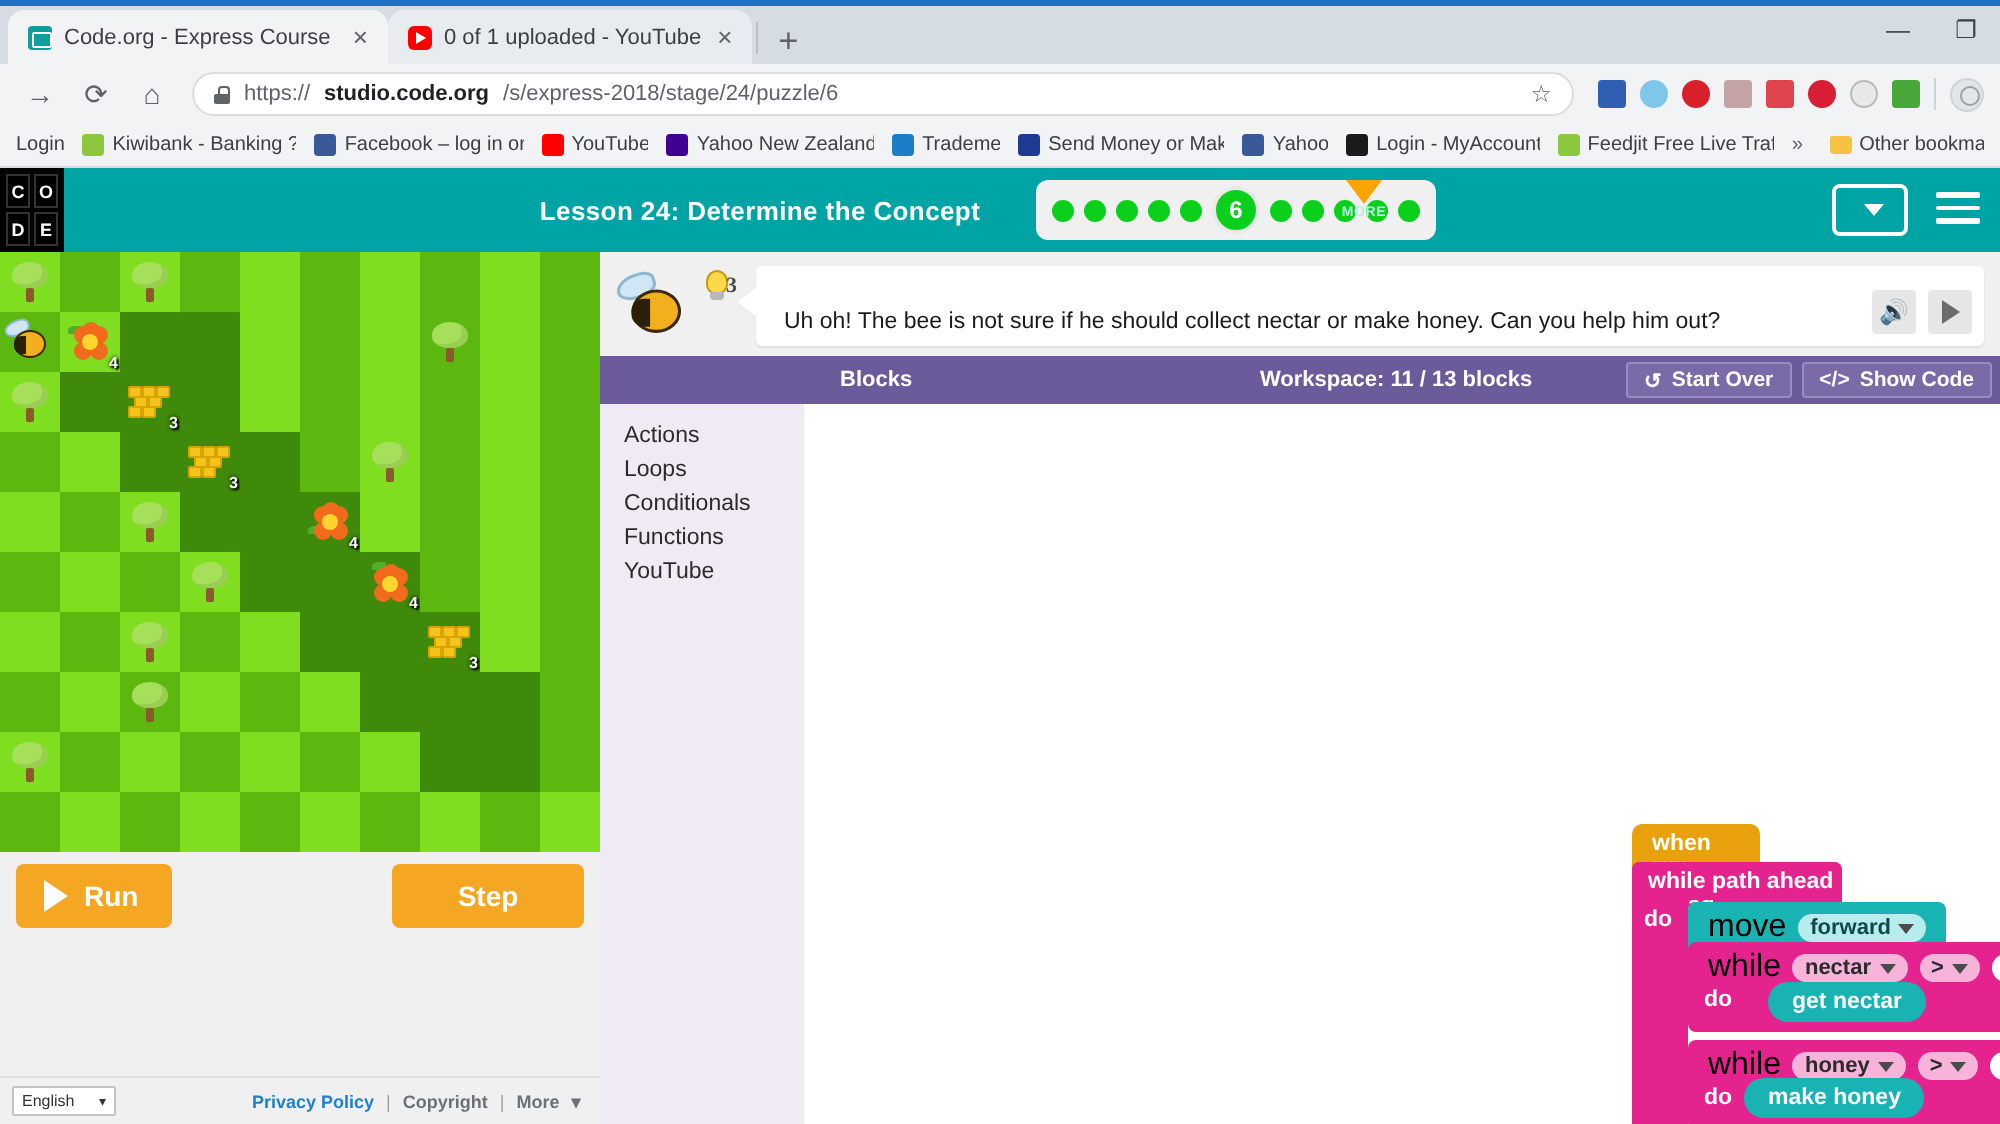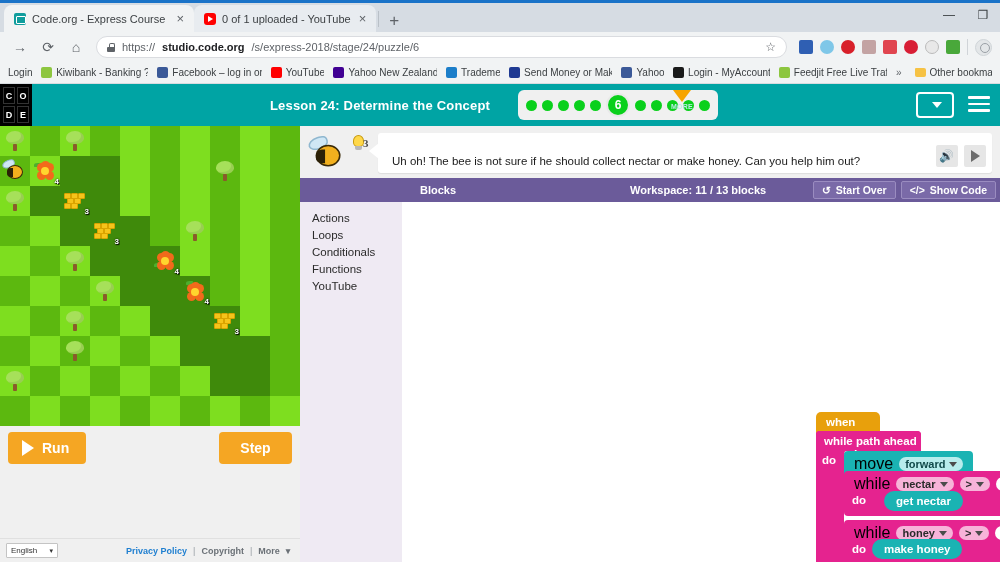--- a/index.html
+++ b/index.html
@@ -154,7 +154,7 @@
   }
   .btn-run { width: 78px; justify-content:flex-start; }
   .play-tri { width:0;height:0;border-left:12px solid #fff;border-top:8px solid transparent;border-bottom:8px solid transparent;}
-  .btn-step { width: 73px; margin-left: auto; }
+  .btn-step { width: 96px; margin-left: auto; }
 
   .left-spacer { flex: 1; background:#f0f0f0; }
 

